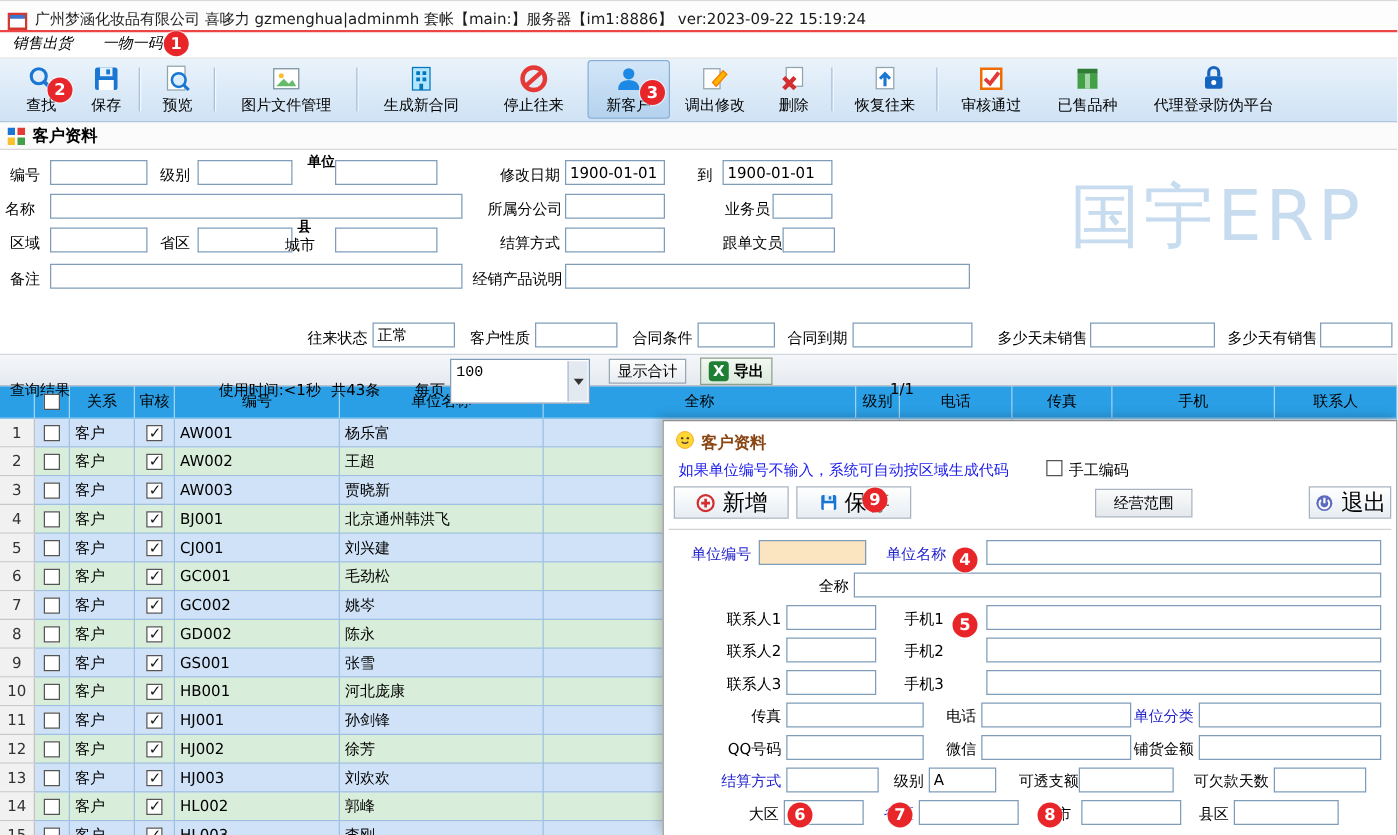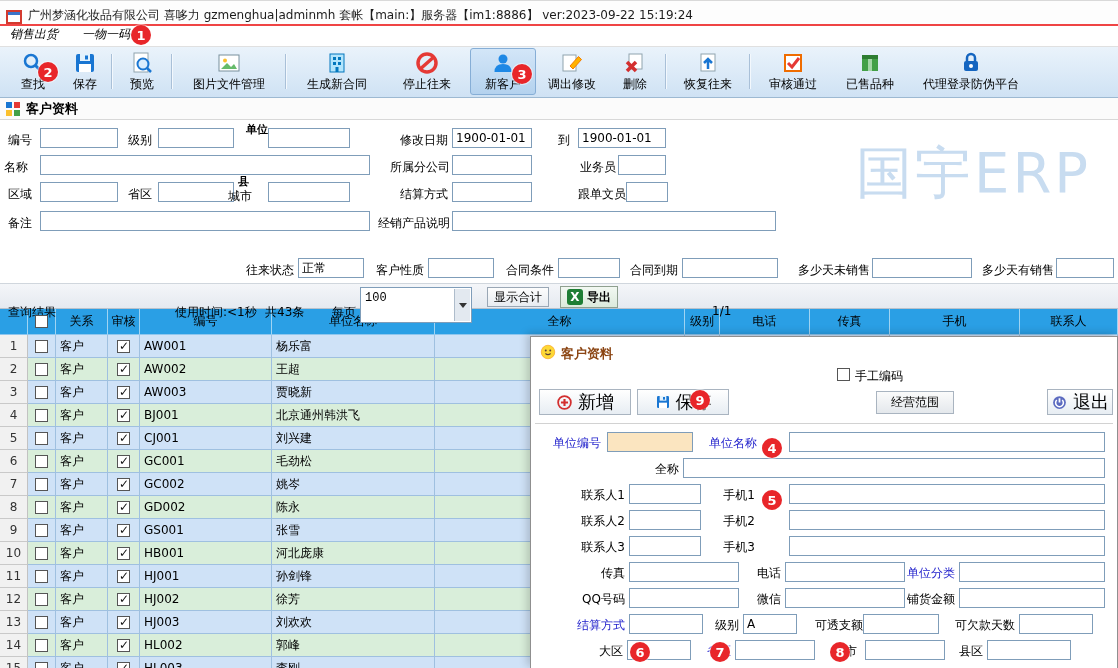--- a/index.html
+++ b/index.html
@@ -622,6 +622,7 @@
         <path d="M8.5 14 Q12 17 15.5 14" stroke="#5d4037" stroke-width="1.5" fill="none"></path>
       </svg>
     <span class="d-title">客户资料</span>
+    <span class="d-hint">如果单位编号不输入，系统可自动按区域生成代码</span>
     <span class="cb" style="position:absolute;left:306px;top:31px"></span>
     <span style="position:absolute;left:324px;top:31px">手工编码</span>
 

